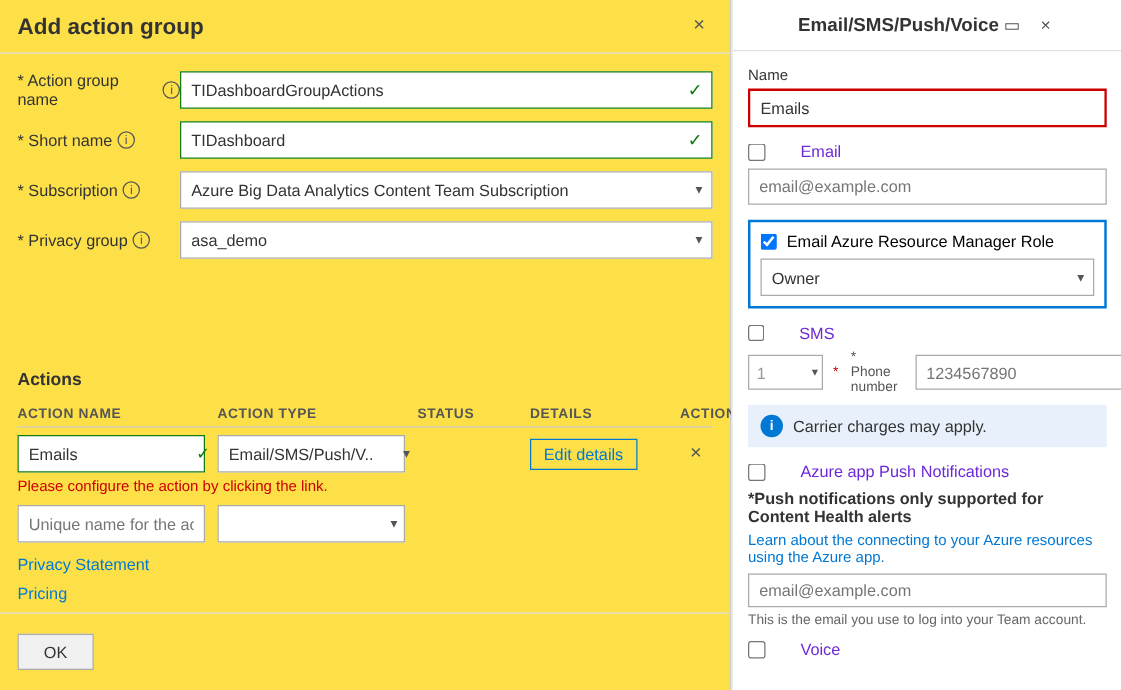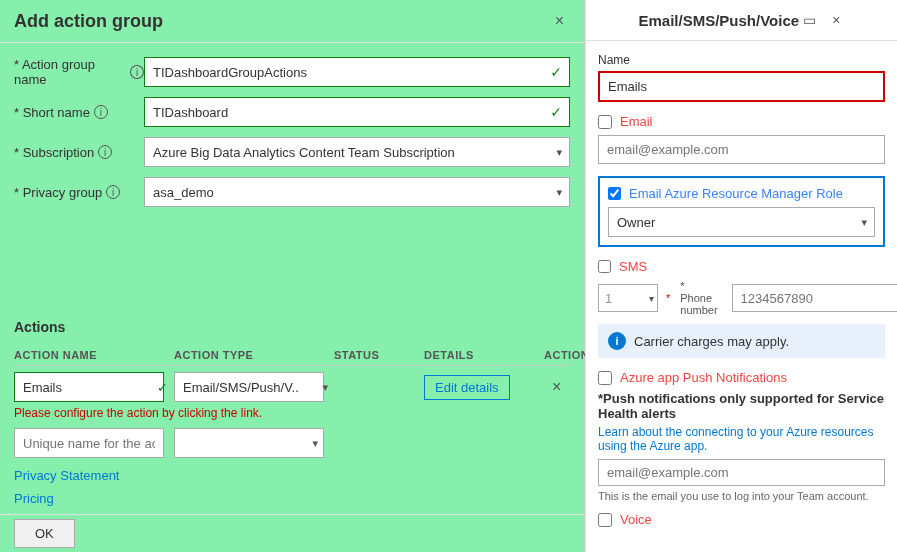--- a/index.html
+++ b/index.html
@@ -8,7 +8,7 @@
     
     .left-panel {
       width: 585px;
-      background: #86efac;
+      background: #fde047;
       border-right: 1px solid #ccc;
       display: flex;
       flex-direction: column;

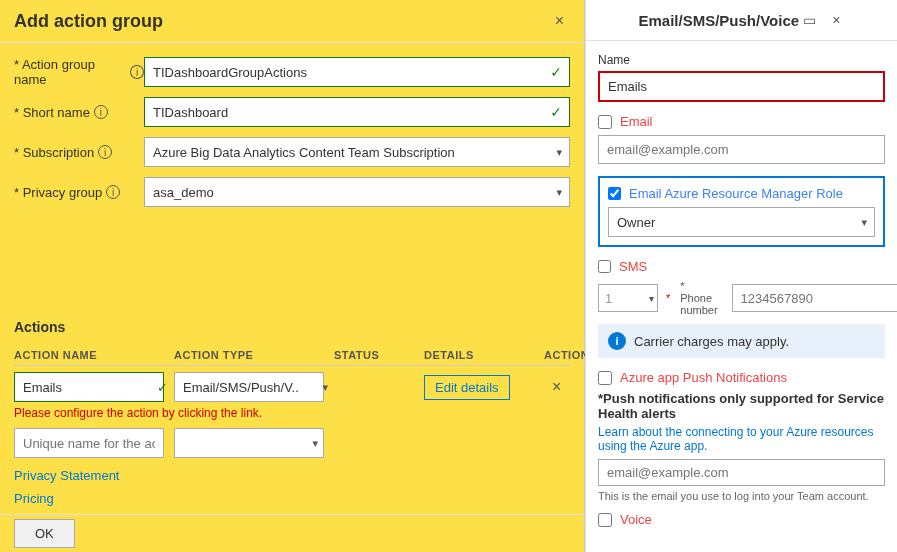--- a/index.html
+++ b/index.html
@@ -304,7 +304,8 @@
     }
     .checkbox-label {
       font-size: 13px;
-      color: #ef4444;
+      color: #6d28d9;
+      margin-left: 20px;
     }
     .email-input {
       width: 100%;

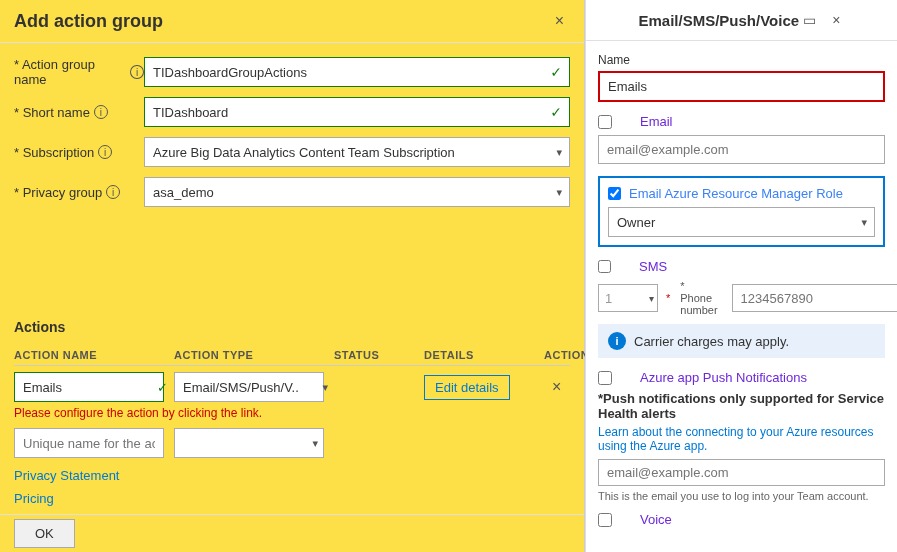--- a/index.html
+++ b/index.html
@@ -329,7 +329,7 @@
     }
     .email-azure-label {
       font-size: 13px;
-      color: #3b82f6;
+      color: #000000;
     }
     .role-select-wrapper {
       position: relative;

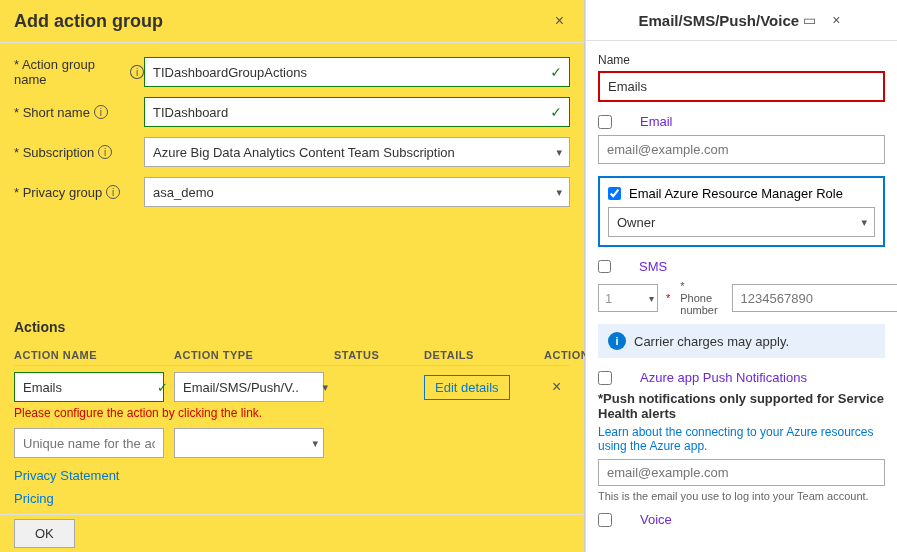--- a/index.html
+++ b/index.html
@@ -627,7 +627,7 @@
         <input type="checkbox" style="">
         <span class="checkbox-label">Azure app Push Notifications</span>
       </div>
-      <div class="push-bold-label">*Push notifications only supported for Service Health alerts</div>
+      <div class="push-bold-label">*Push notifications only supported for Content Health alerts</div>
       <a class="push-link">Learn about the connecting to your Azure resources using the Azure app.</a>
       <input type="text" class="push-email-input" placeholder="email@example.com" style="">
       <div class="push-hint">This is the email you use to log into your Team account.</div>

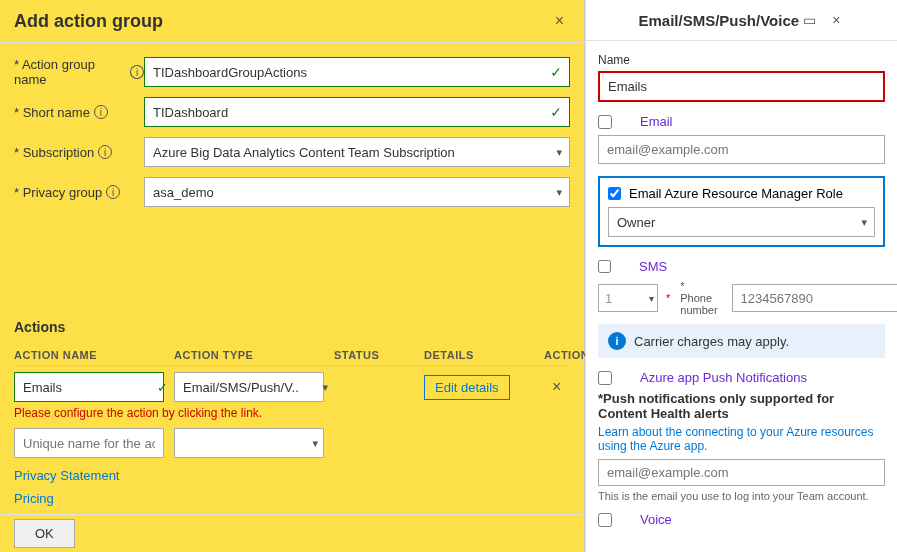--- a/index.html
+++ b/index.html
@@ -221,7 +221,7 @@
       cursor: pointer;
     }
     .bottom-bar {
-      padding: 4px 14px;
+      padding: 16px 14px;
       border-top: 1px solid #e0e0e0;
       margin-top: auto;
     }

